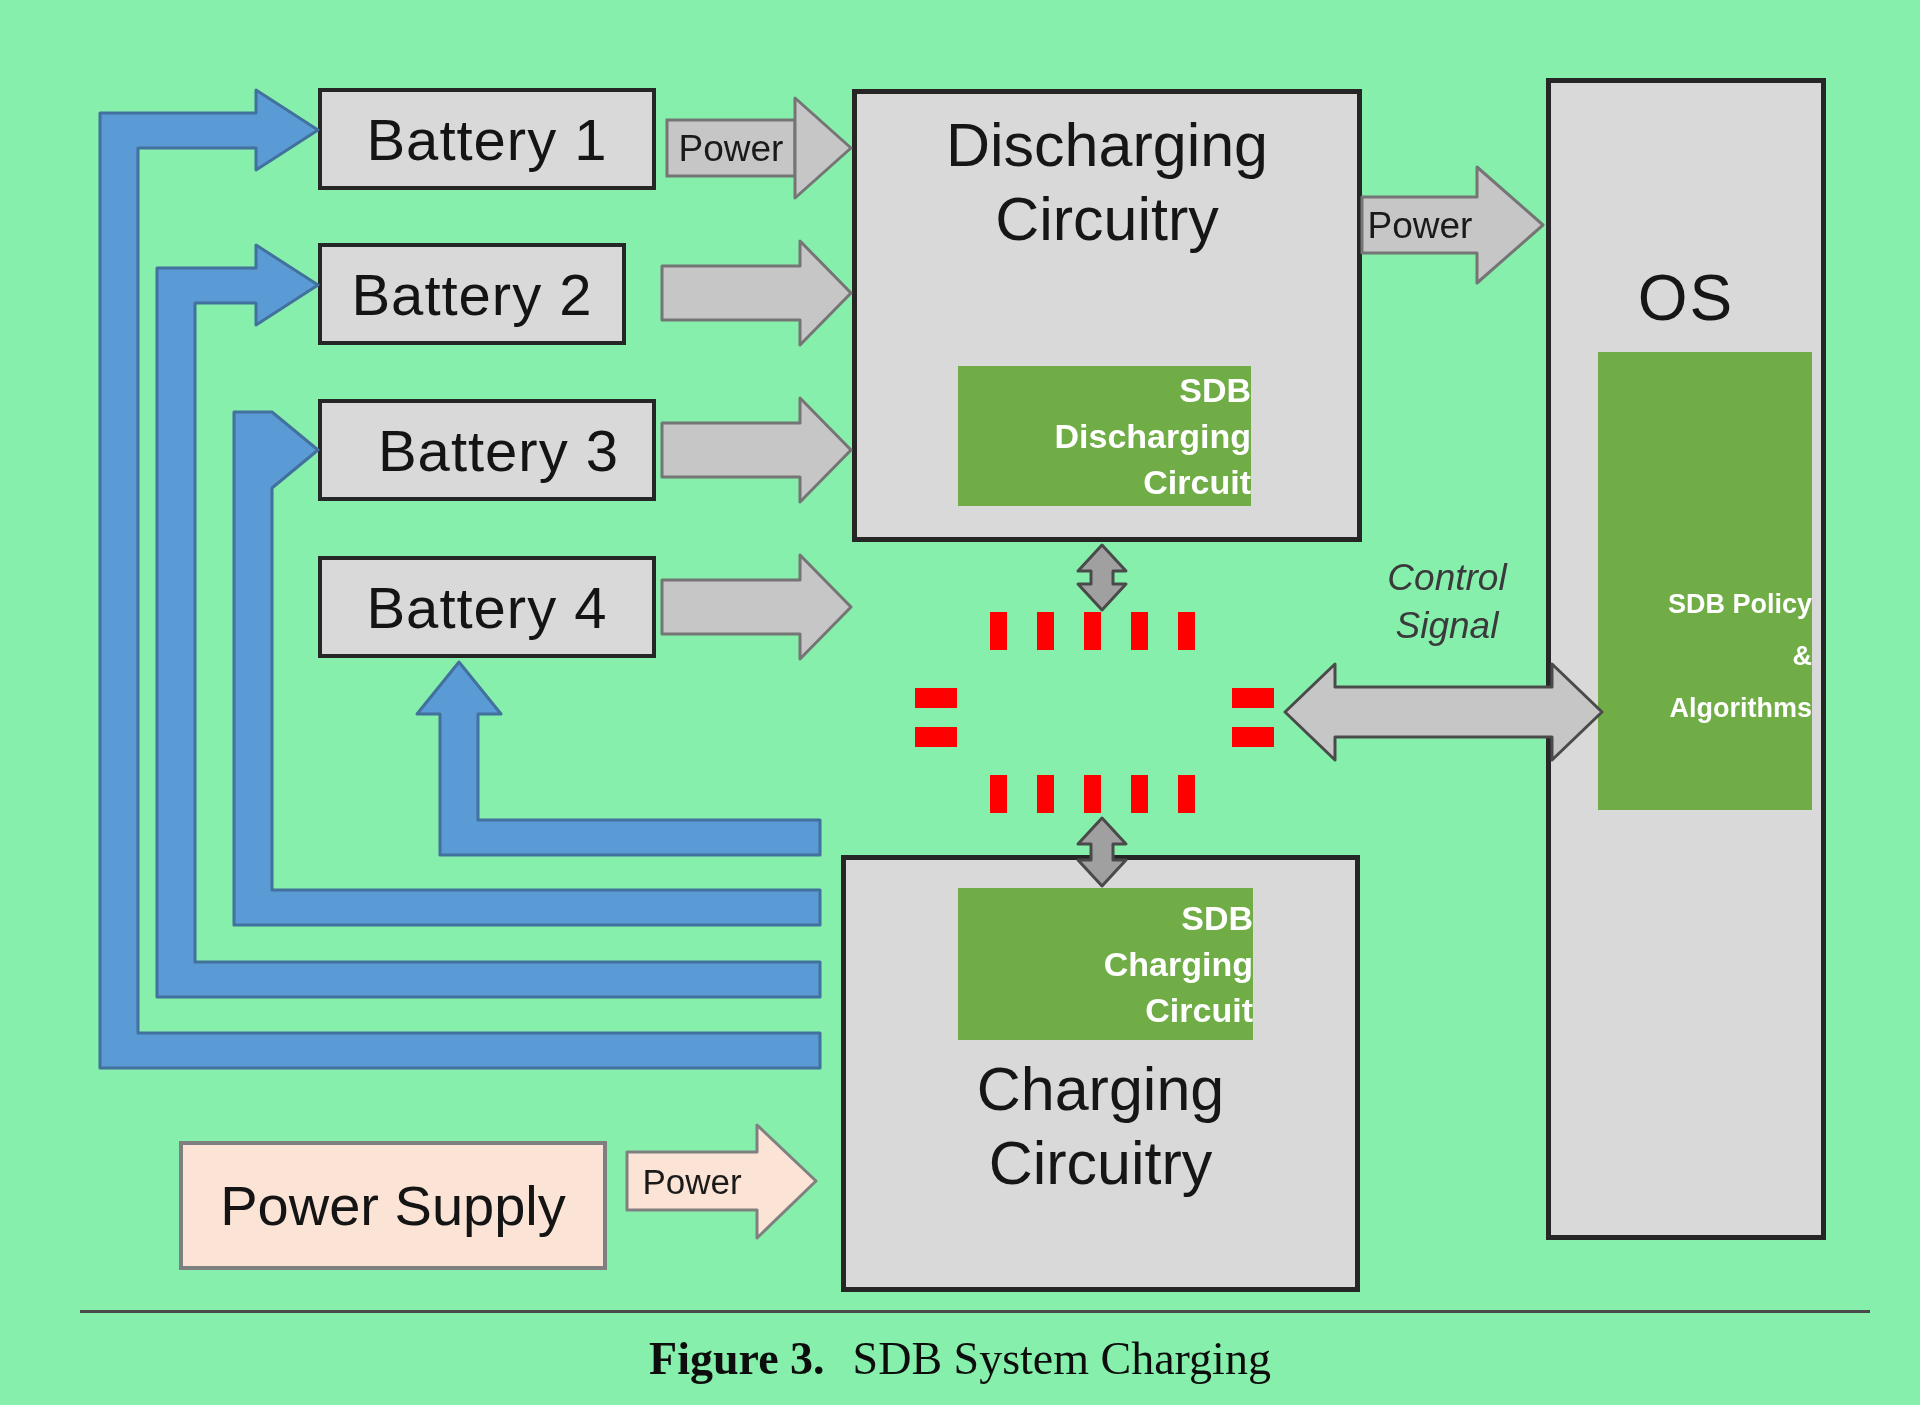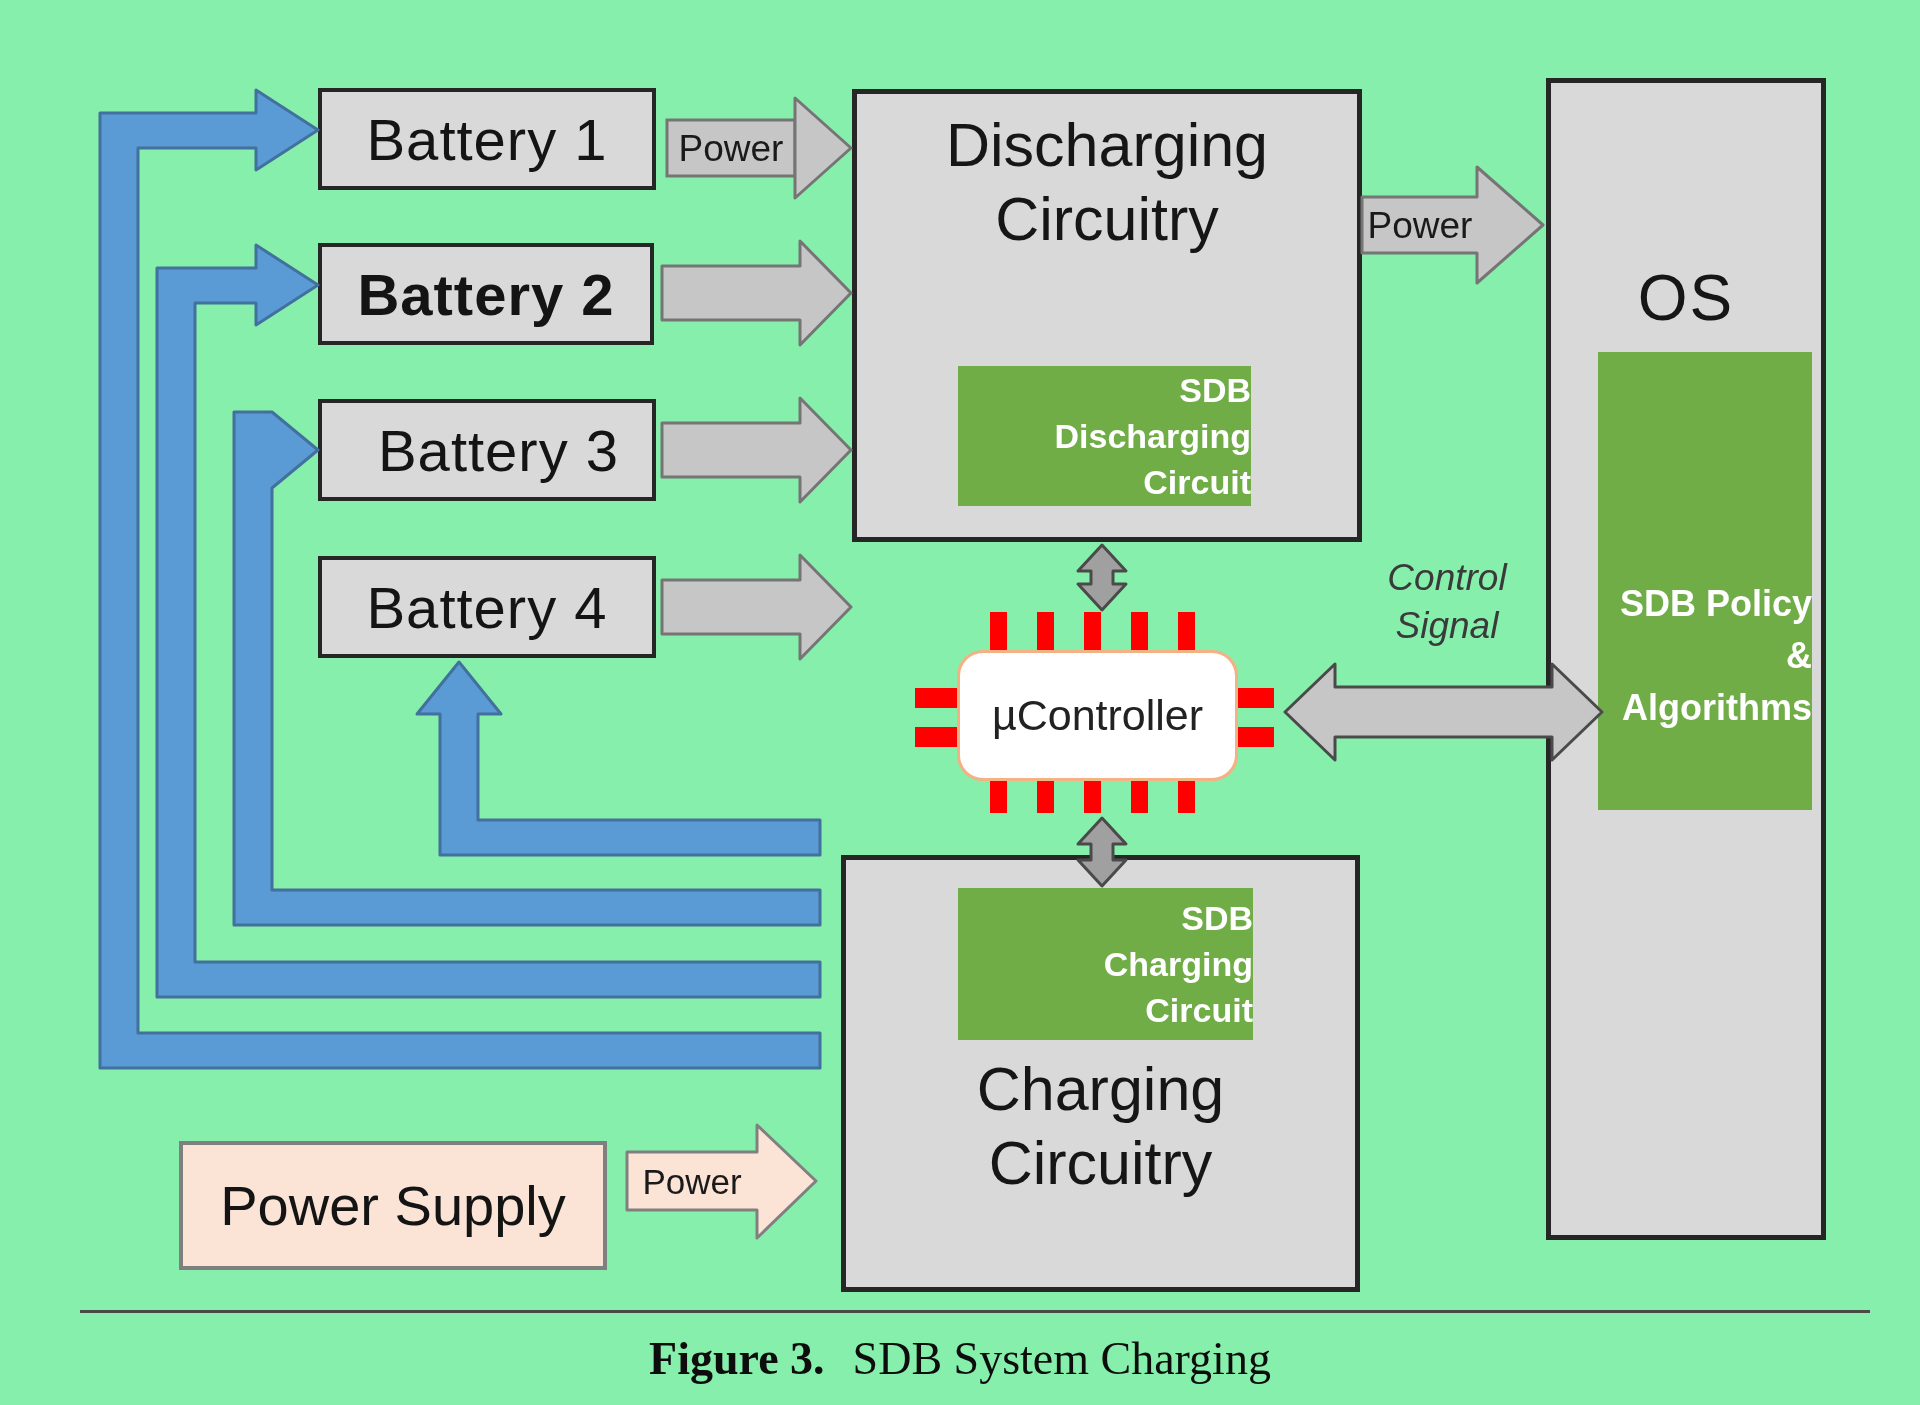--- a/index.html
+++ b/index.html
@@ -10,7 +10,7 @@
   .battery{border-width:4px;display:flex;align-items:center;justify-content:center;
            font-size:58px;color:#141414;letter-spacing:1px;}
   .bat1{left:318px;top:88px;width:338px;height:102px;}
-  .bat2{left:318px;top:243px;width:336px;height:102px;font-weight:bold;}
+  .bat2{left:318px;top:243px;width:308px;height:102px;}
   .bat3{left:318px;top:399px;width:338px;height:102px;padding-left:23px;}
   .bat4{left:318px;top:556px;width:338px;height:102px;}
 

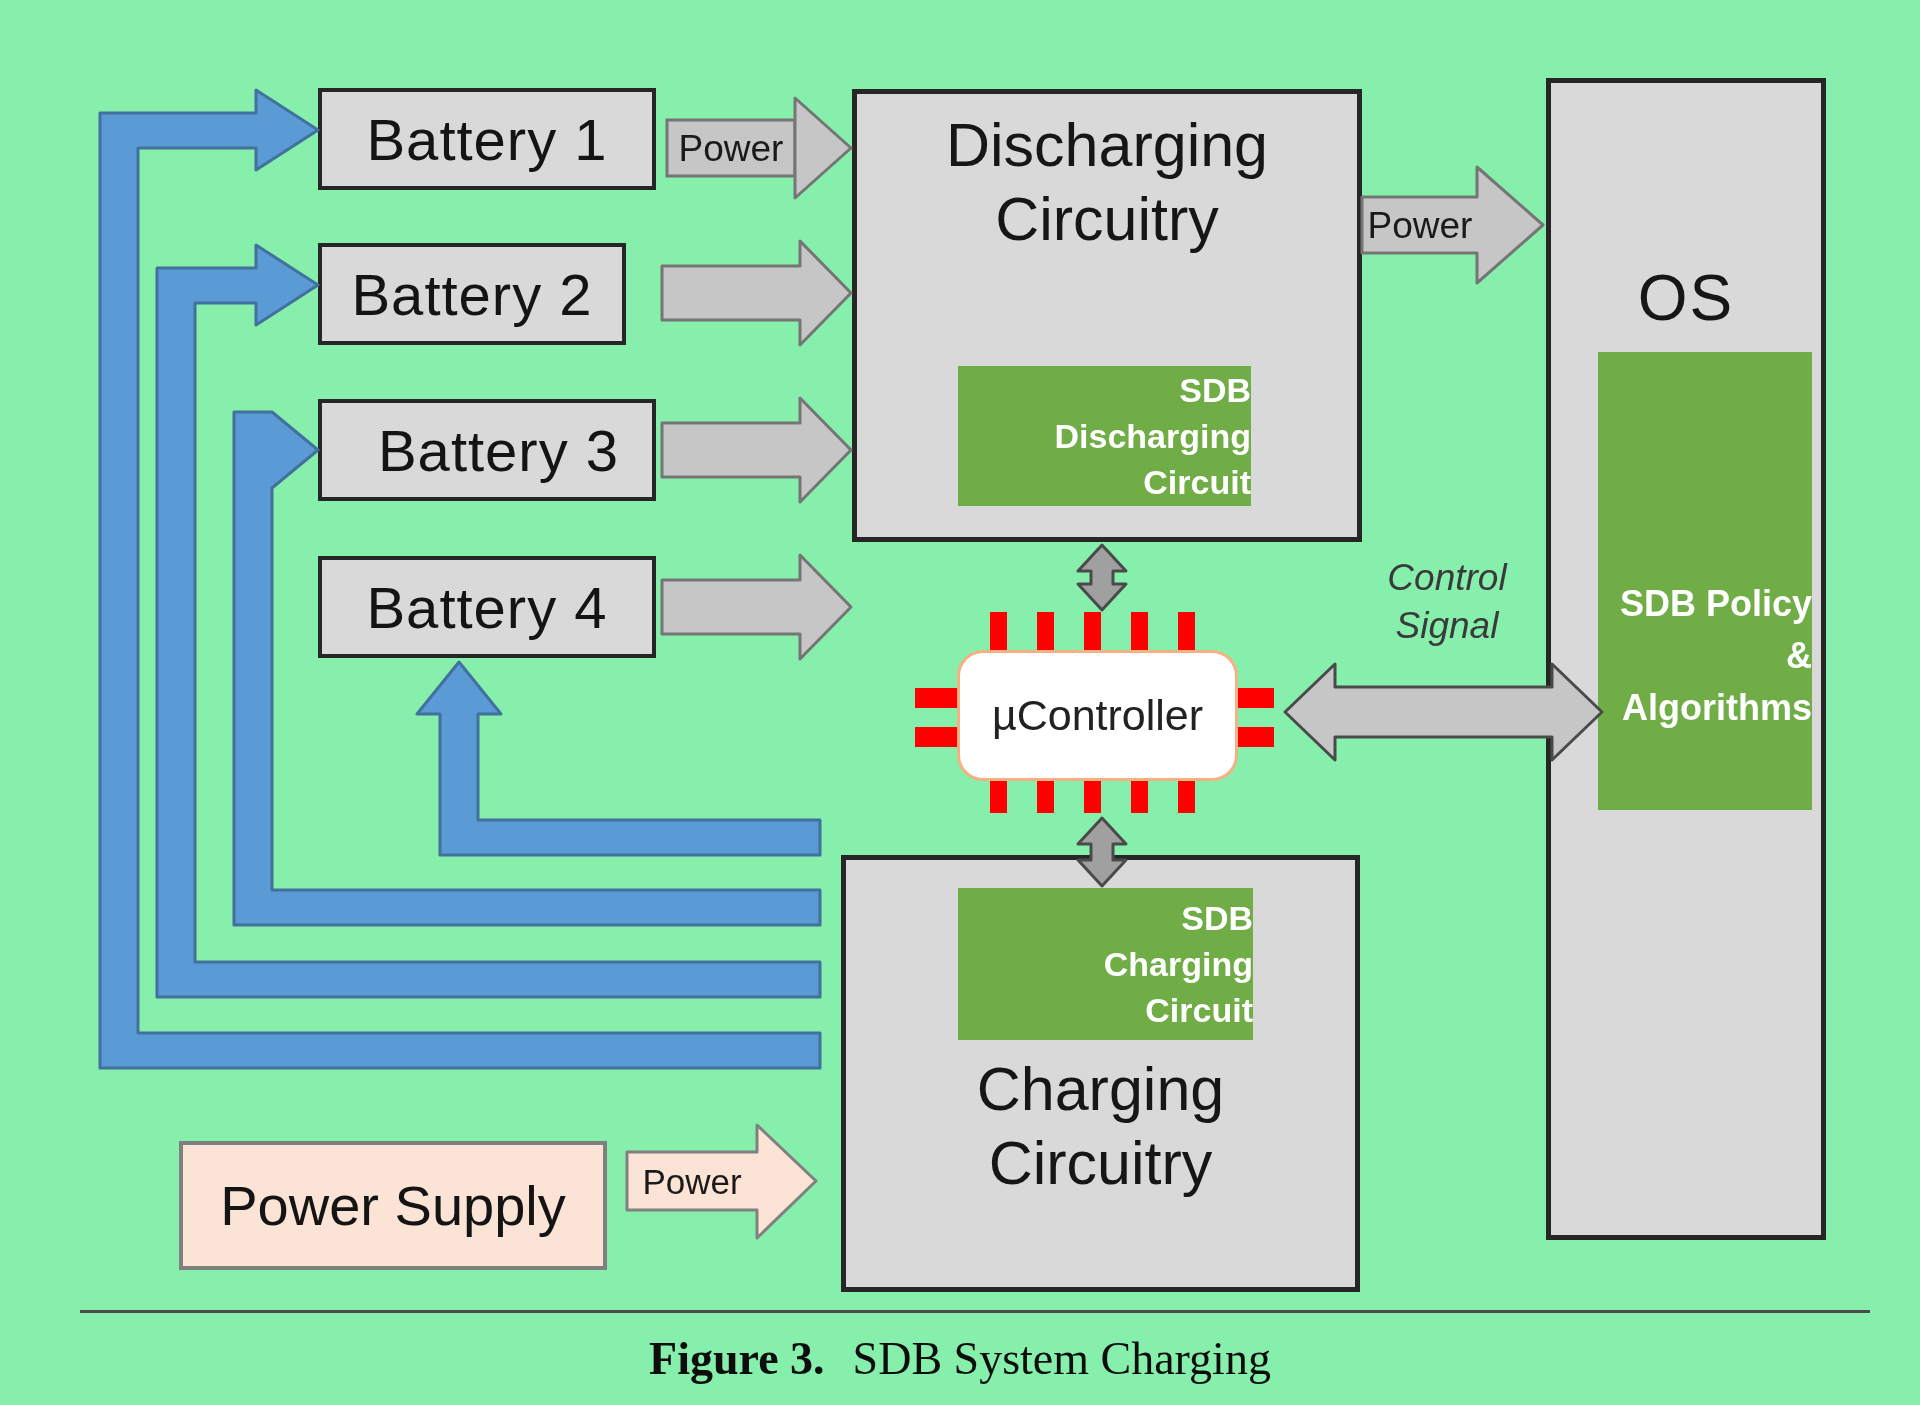--- a/index.html
+++ b/index.html
@@ -30,7 +30,7 @@
   .green-charge{left:112px;top:28px;width:295px;height:152px;justify-content:center;
                 font-size:34px;line-height:46px;}
   .green-policy{left:47px;top:269px;width:214px;height:458px;padding-top:226px;
-                font-size:36px;line-height:52px;}
+                font-size:27px;line-height:52px;}
 
   .chip-body{position:absolute;left:957px;top:650px;width:275px;height:125px;background:#ffffff;
              border:3px solid #F4B183;border-radius:26px;display:flex;align-items:center;

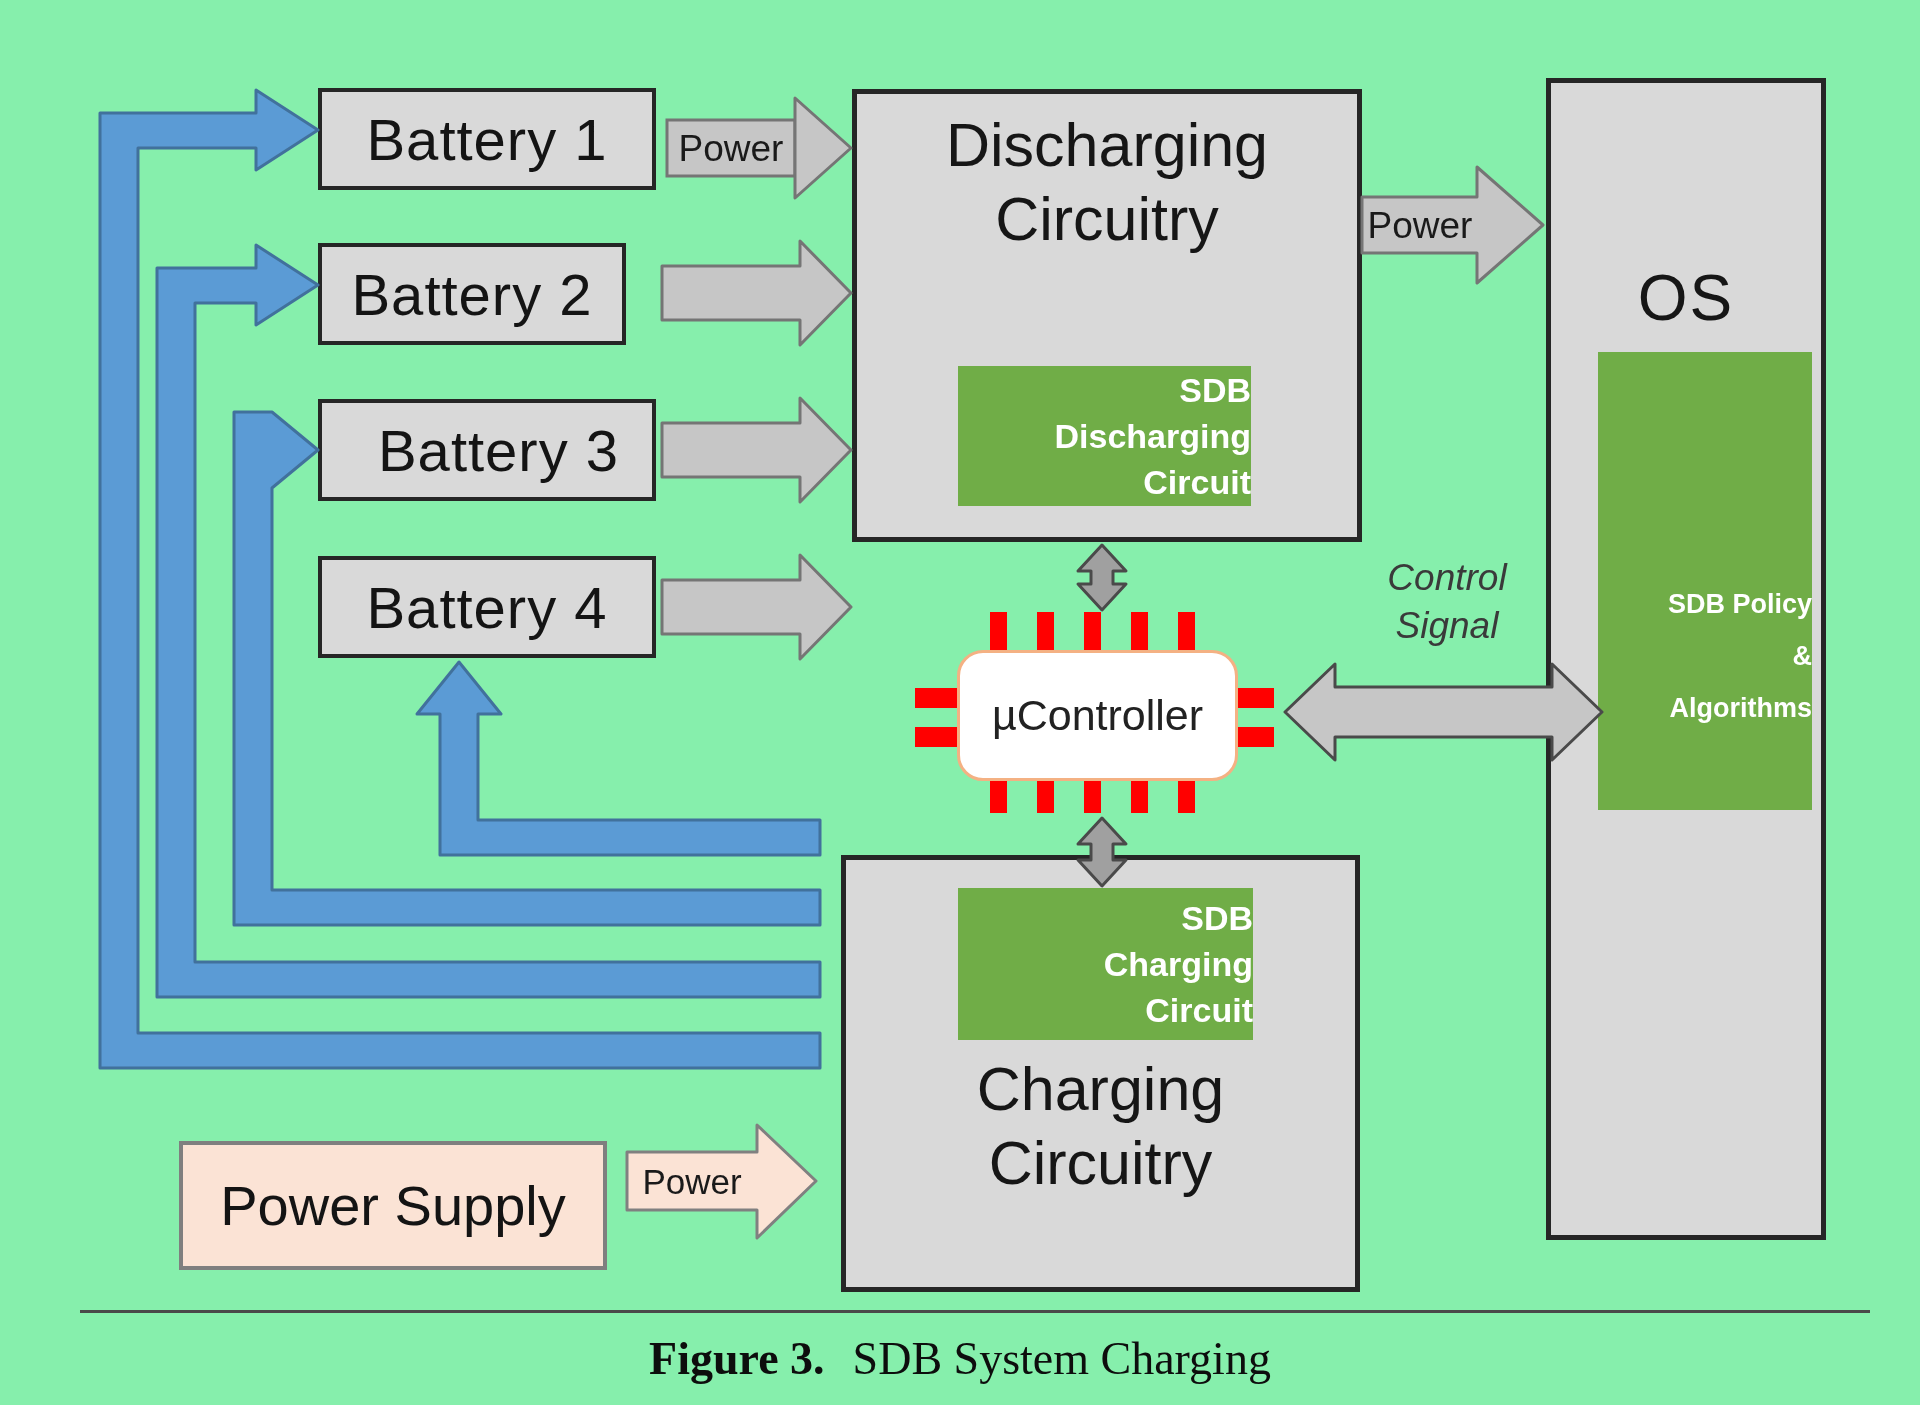--- a/index.html
+++ b/index.html
@@ -108,7 +108,6 @@
   <div class="pin pin-h" style="left:1232px;top:688px;"></div>
   <div class="pin pin-h" style="left:1232px;top:727px;"></div>
 
-  <div class="chip-body">µController</div>
 
   <div class="power-supply">Power Supply</div>
 

